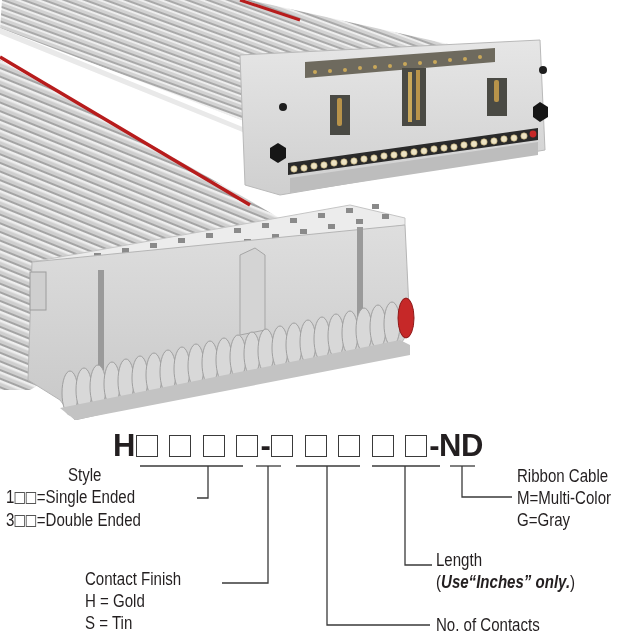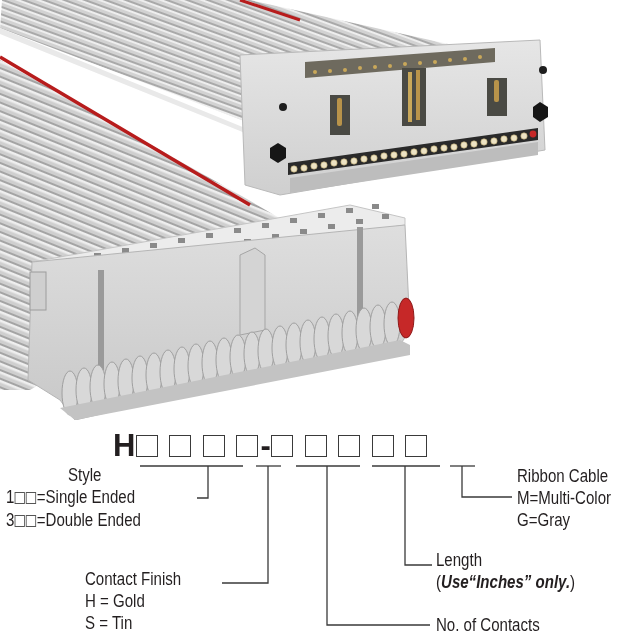--- a/index.html
+++ b/index.html
@@ -199,6 +199,7 @@
   <span class="pn-box"></span>
   <span class="pn-box"></span>
   <span class="pn-box last-in-group"></span>
+  <span class="pn-suffix">-ND</span>
 </div>
 
 <svg class="lines" viewBox="0 0 640 640" xmlns="http://www.w3.org/2000/svg">

